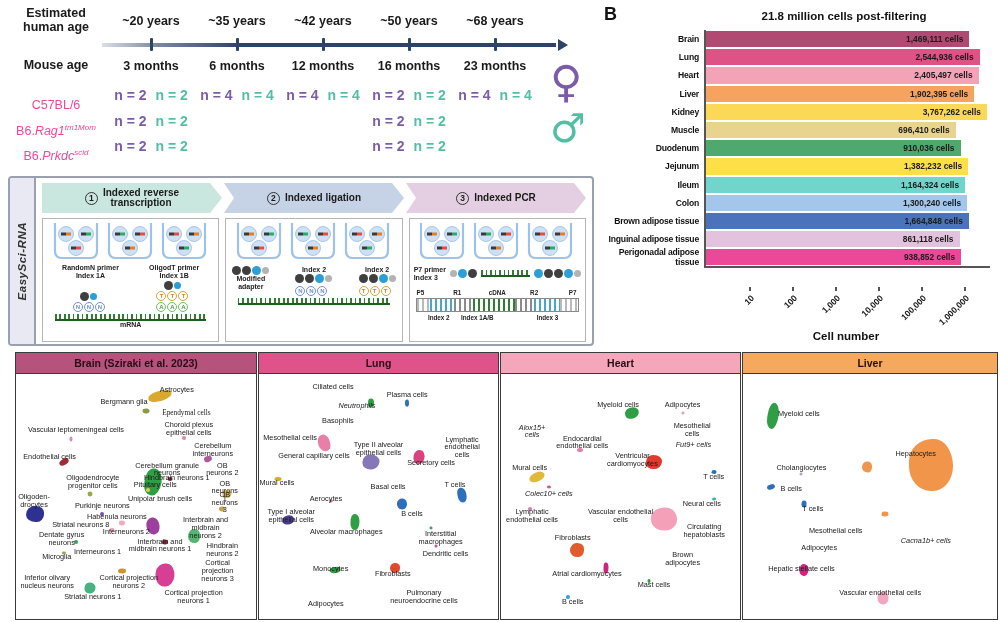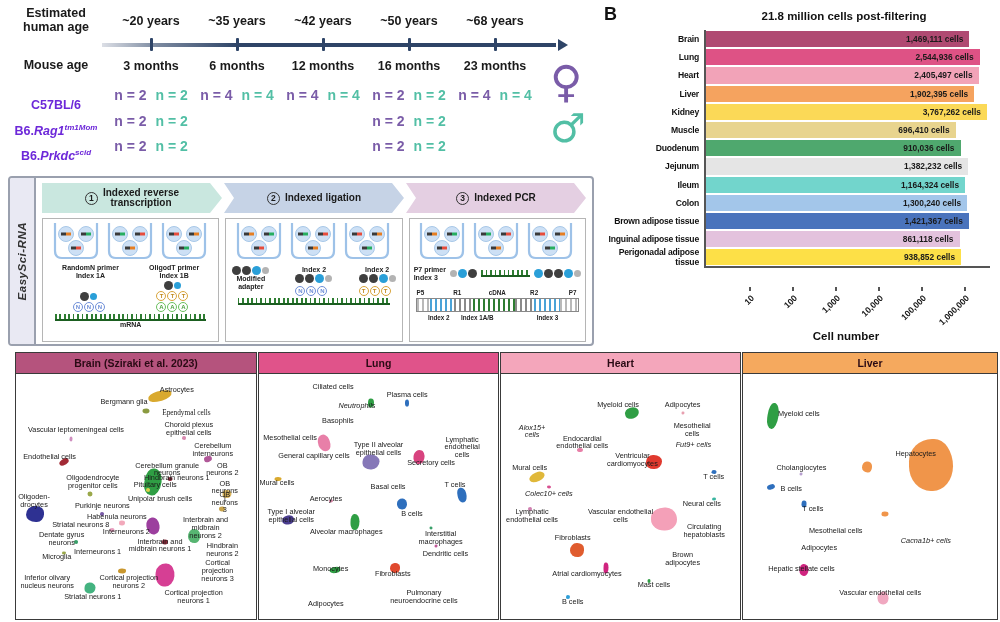--- a/index.html
+++ b/index.html
@@ -21,7 +21,7 @@
             border-left:10px solid #2e4467; border-top:6px solid transparent; border-bottom:6px solid transparent; }
   .t-tick { position:absolute; top:0; width:3.5px; height:13px; background:#2e4467; border-radius:1px; }
   .strain-row { display:grid; grid-template-columns:104px repeat(5,86px); align-items:center; height:25px; }
-  .strain-name { text-align:center; font-weight:bold; font-size:12.5px; color:#6d28d9;margin-top:20px; }
+  .strain-name { text-align:center; font-weight:normal; font-size:12.5px; color:#ec4899;margin-top:20px; }
   .strain-name i { font-style:italic; }
   .strain-name sup { font-size:8px; font-style:italic; }
   .count-cell { display:flex; justify-content:center; gap:9px; font-weight:bold; font-size:14px; }

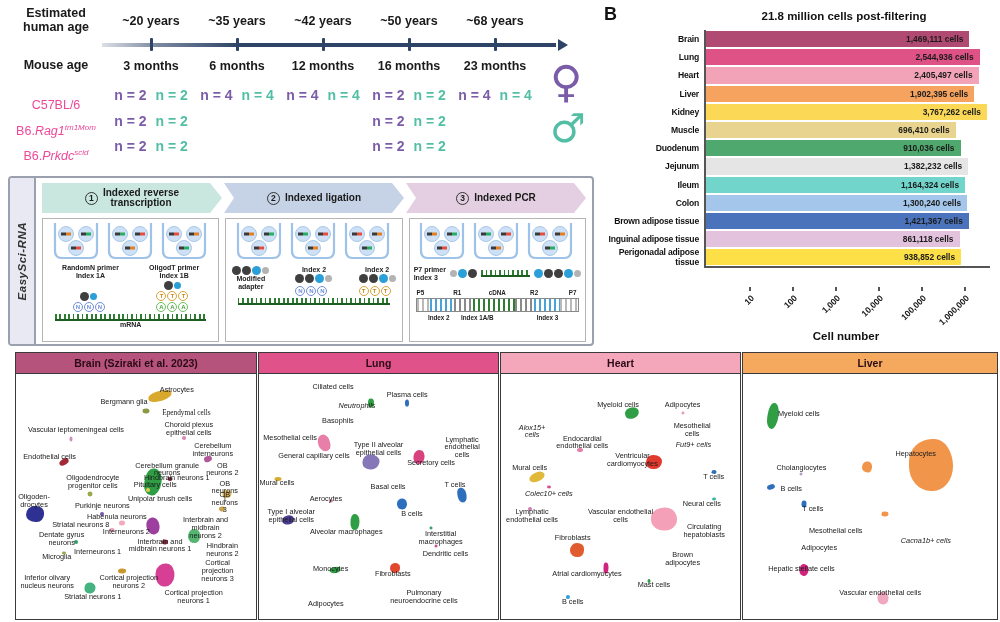--- a/index.html
+++ b/index.html
@@ -504,7 +504,7 @@
         <div class="pb-row">
           <div class="pb-tissue">Jejunum</div>
           <div class="pb-bararea">
-            <div class="pb-bar" style="width: 93.0101%; background: #e5e5e5;">
+            <div class="pb-bar" style="width: 93.0101%; background: #fde047;">
               <div class="pb-val">1,382,232 cells</div>
             </div>
           </div>

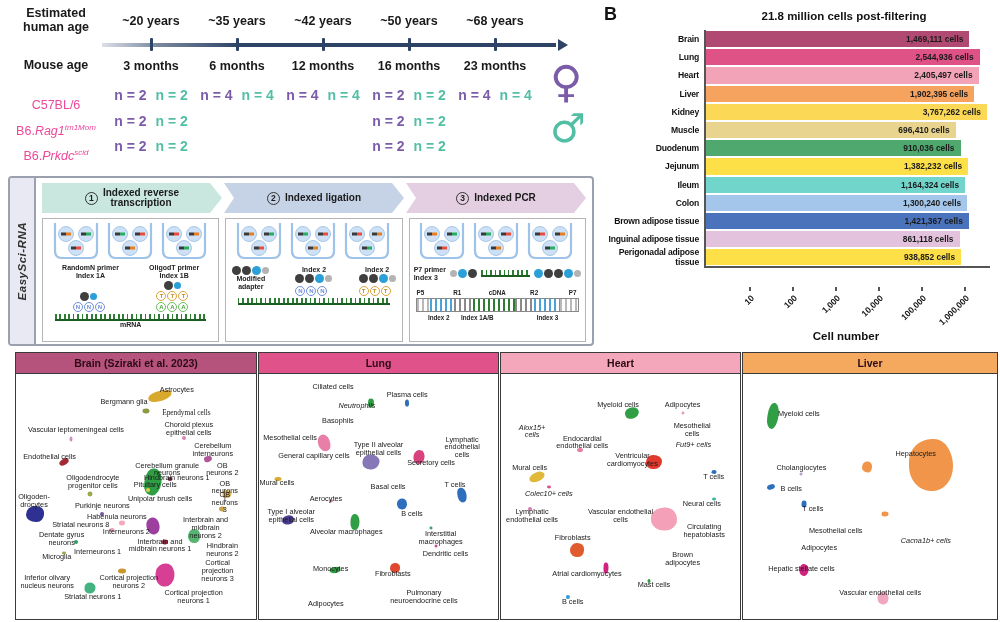--- a/index.html
+++ b/index.html
@@ -529,7 +529,7 @@
           <div class="pb-tissue">Brown adipose tissue</div>
           <div class="pb-bararea">
             <div class="pb-bar" style="width: 93.1937%; background: rgb(74, 115, 188);">
-              <div class="pb-val">1,421,367 cells</div>
+              <div class="pb-val">1,664,848 cells</div>
             </div>
           </div>
         </div>

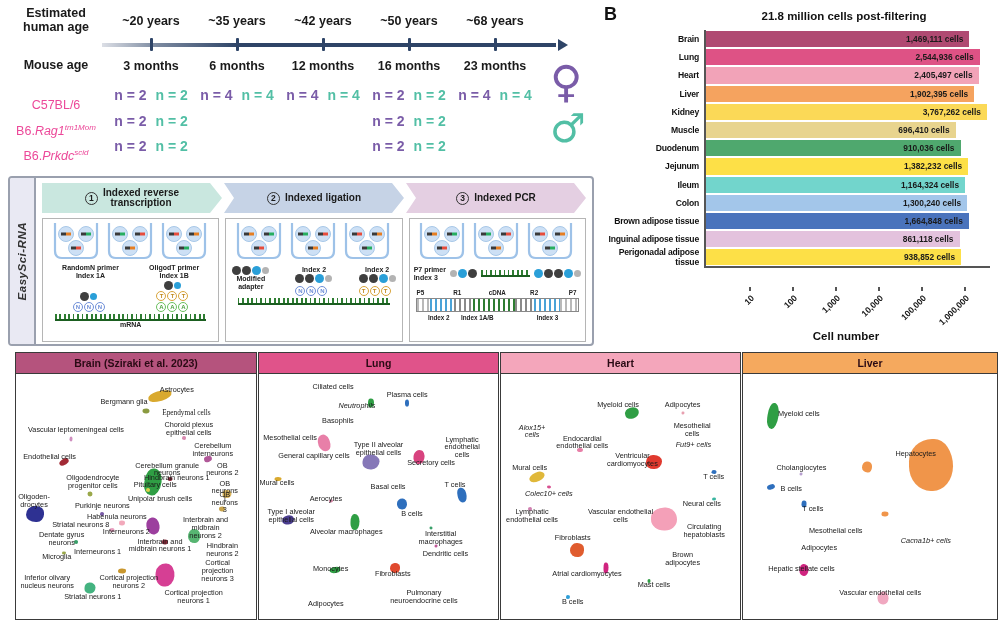--- a/index.html
+++ b/index.html
@@ -544,7 +544,7 @@
         <div class="pb-row">
           <div class="pb-tissue">Perigonadal adipose tissue</div>
           <div class="pb-bararea">
-            <div class="pb-bar" style="width: 90.4657%; background: #fde047;">
+            <div class="pb-bar" style="width: 90.4657%; background: #ec4899;">
               <div class="pb-val">938,852 cells</div>
             </div>
           </div>

